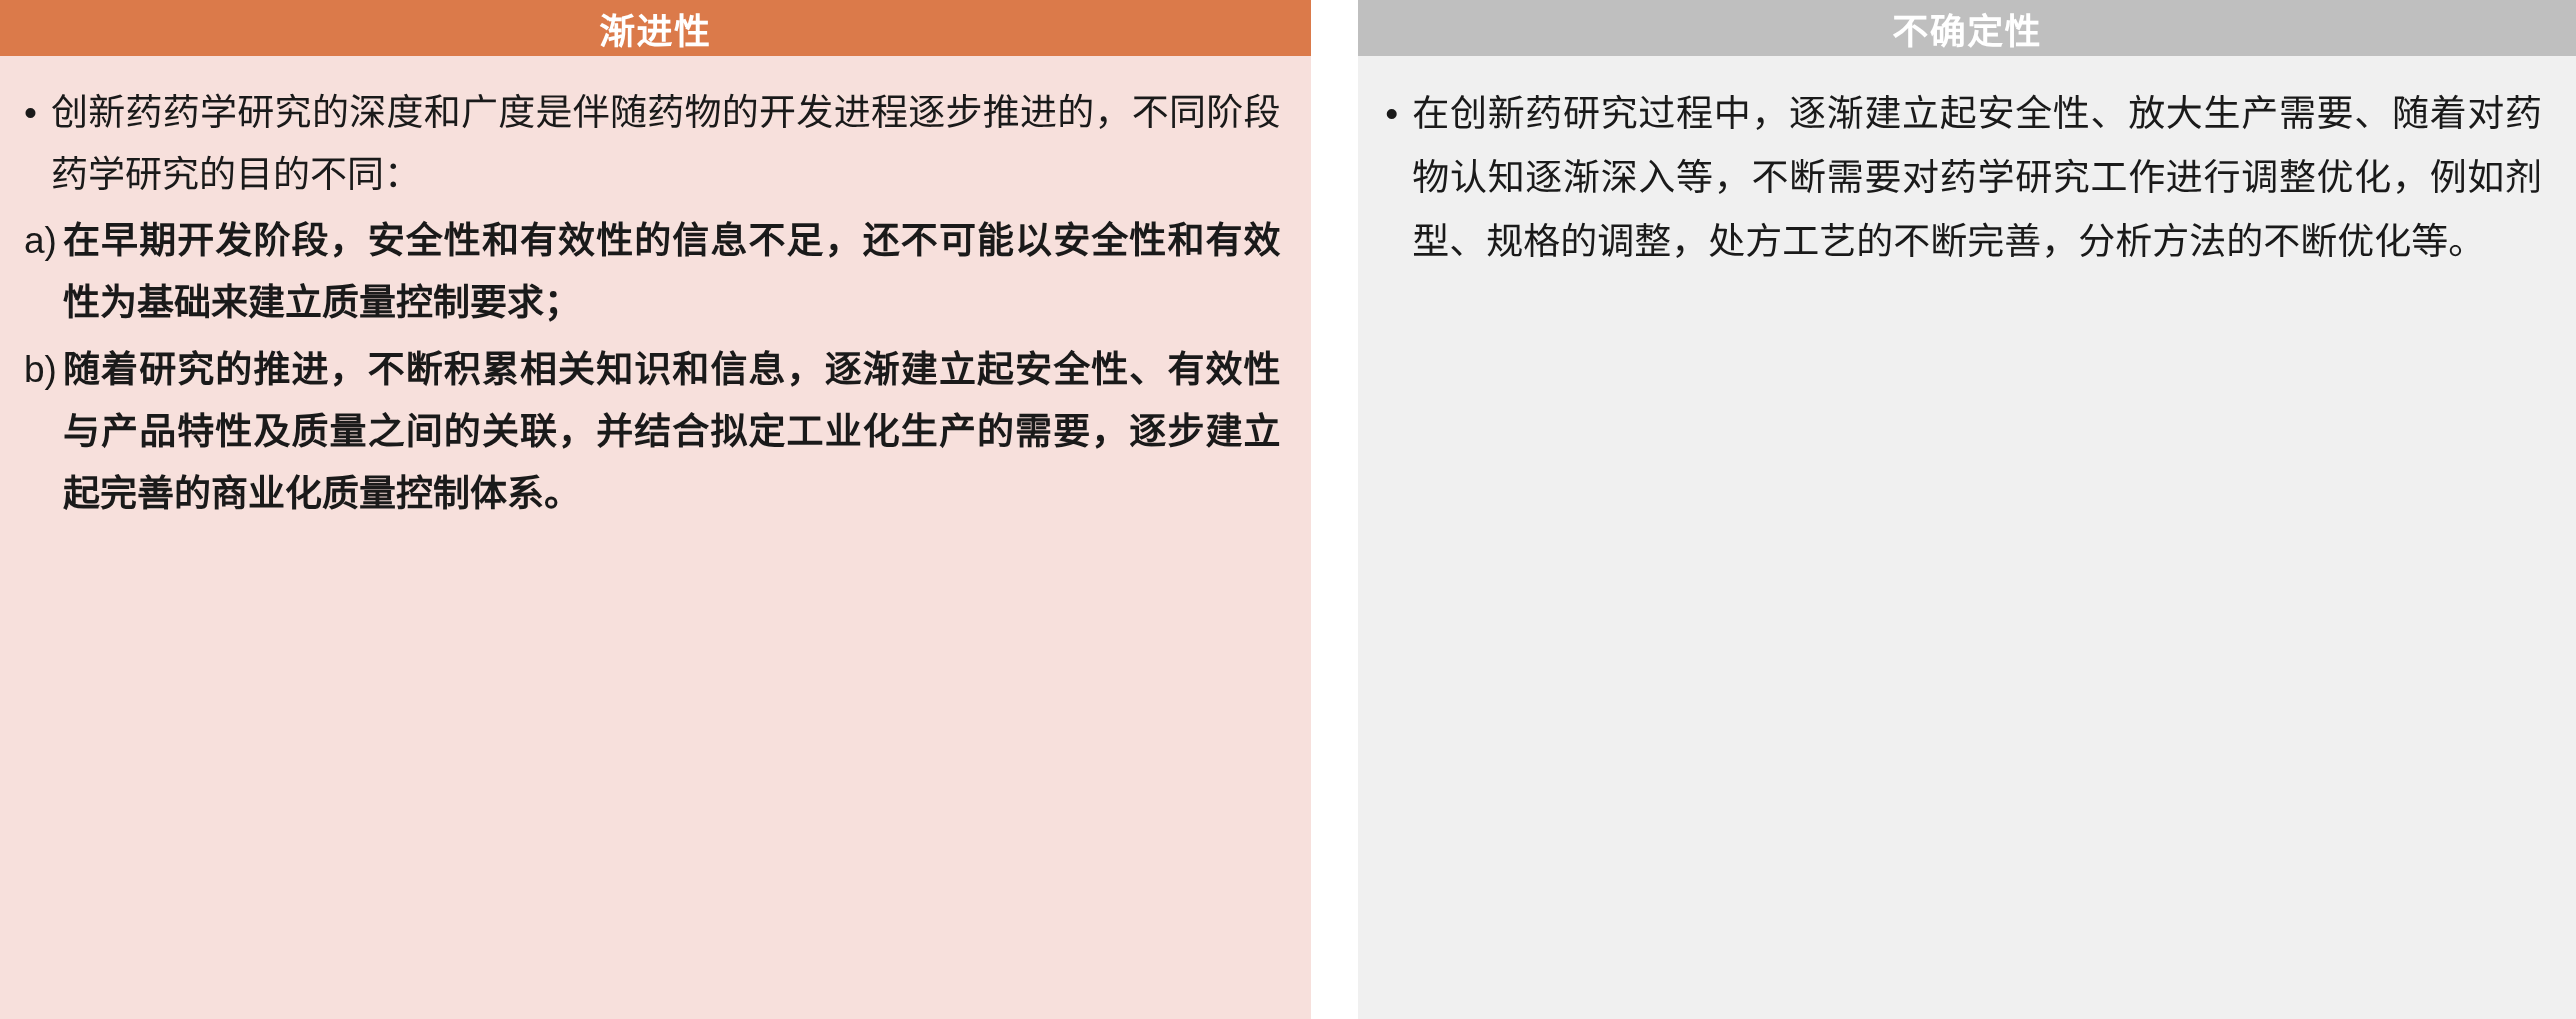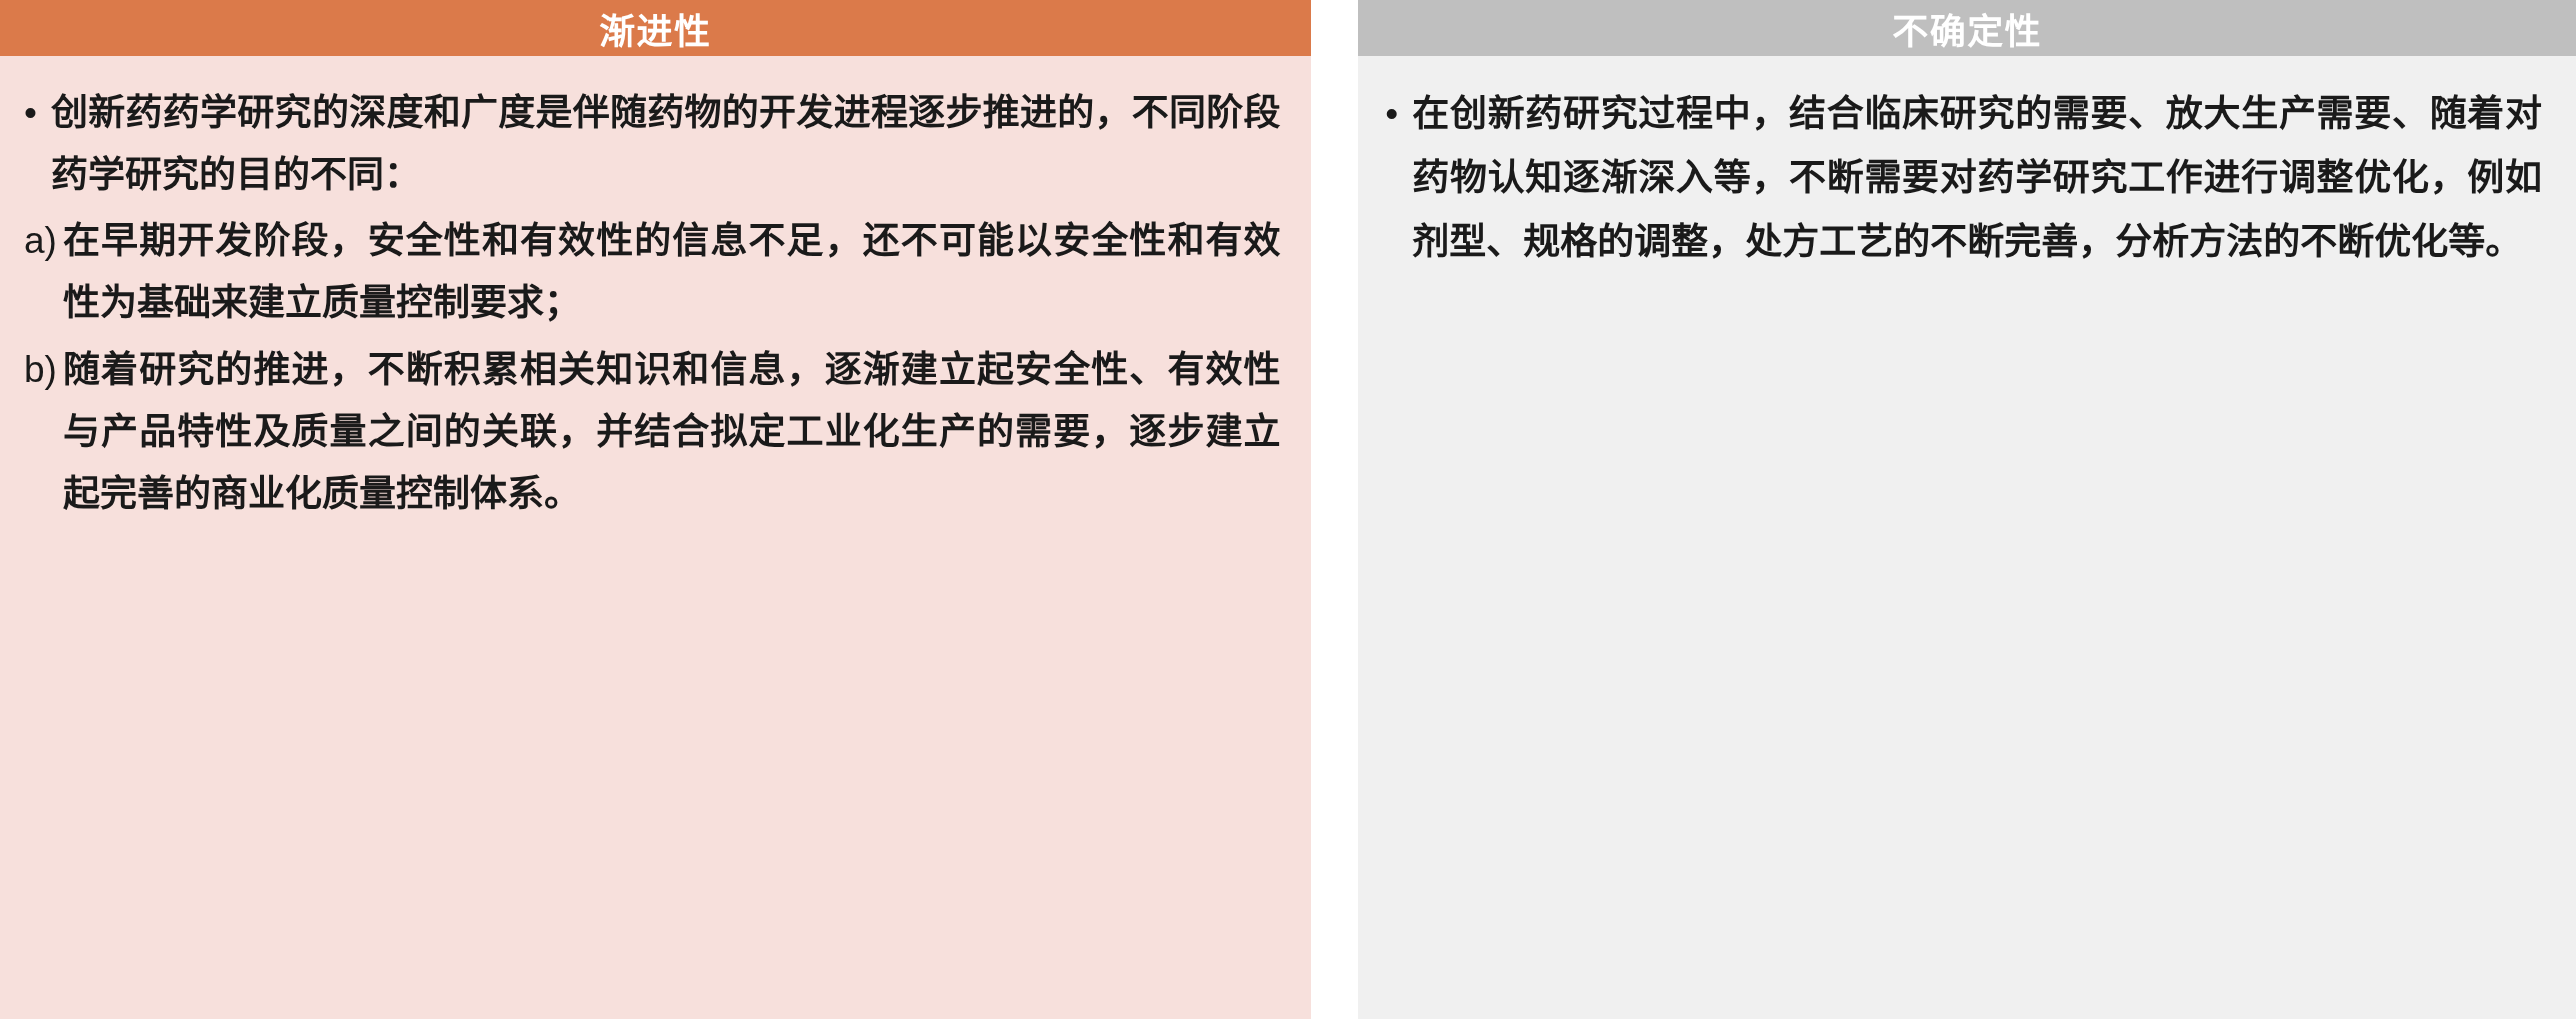--- a/index.html
+++ b/index.html
@@ -89,7 +89,7 @@
     color: #1a1a1a;
     text-align: justify;
     text-justify: inter-ideograph;
-    font-weight: 700;
+    font-weight: 400;
   }
   
   .letter-item {

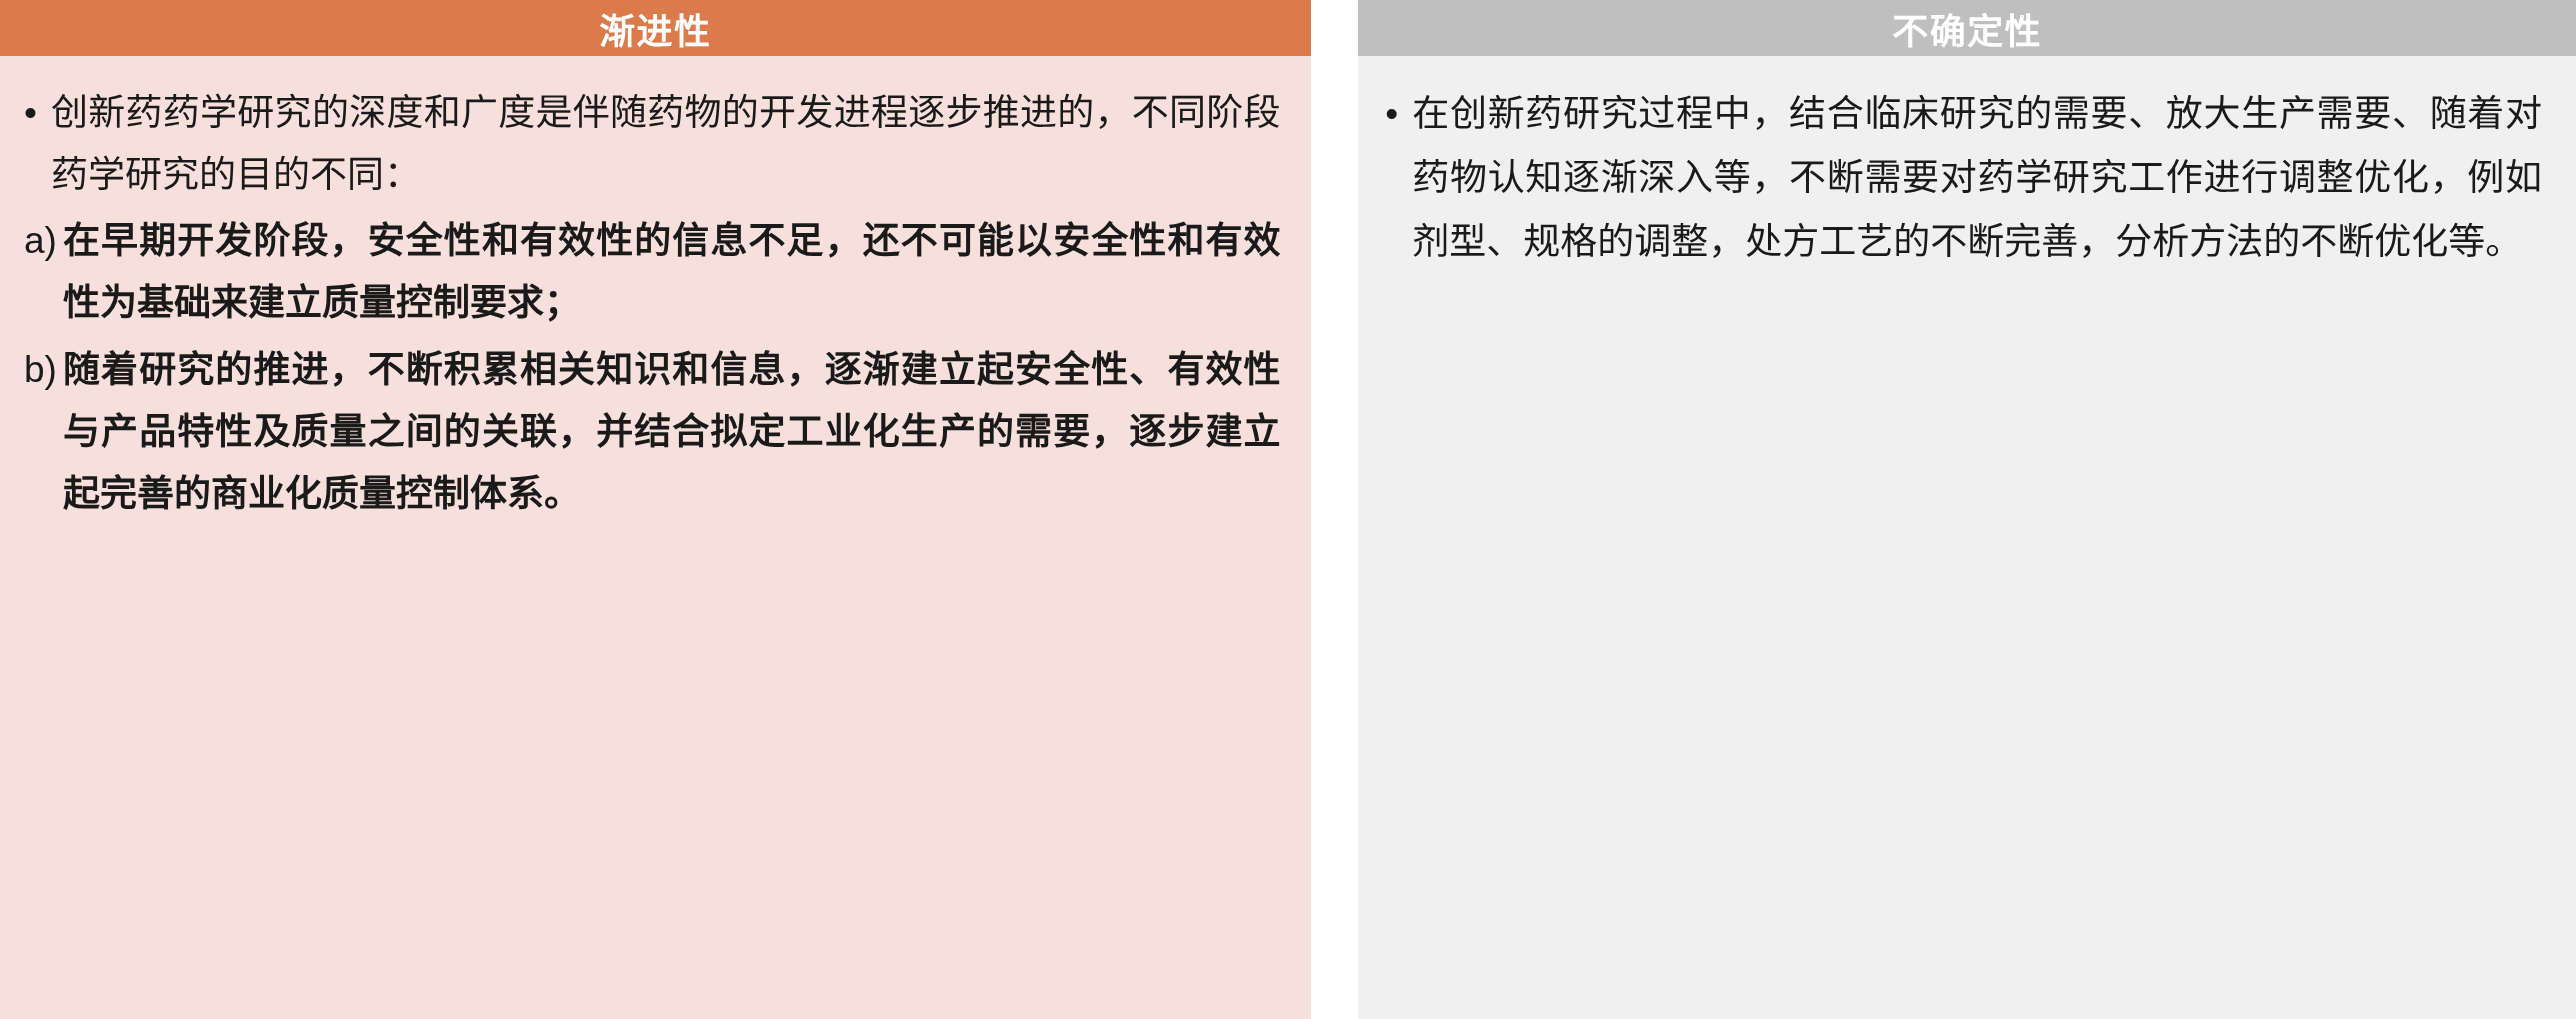--- a/index.html
+++ b/index.html
@@ -162,7 +162,7 @@
 
       <div class="bullet-item right-bullet">
         <div class="bullet-dot">•</div>
-        <div class="bullet-text">在创新药研究过程中，结合临床研究的需要、放大生产需要、随着对药物认知逐渐深入等，不断需要对药学研究工作进行调整优化，例如剂型、规格的调整，处方工艺的不断完善，分析方法的不断优化等。</div>
+        <div class="bullet-text">在创新药研究过程中，逐渐建立起安全性、放大生产需要、随着对药物认知逐渐深入等，不断需要对药学研究工作进行调整优化，例如剂型、规格的调整，处方工艺的不断完善，分析方法的不断优化等。</div>
       </div>
 
     </div>

